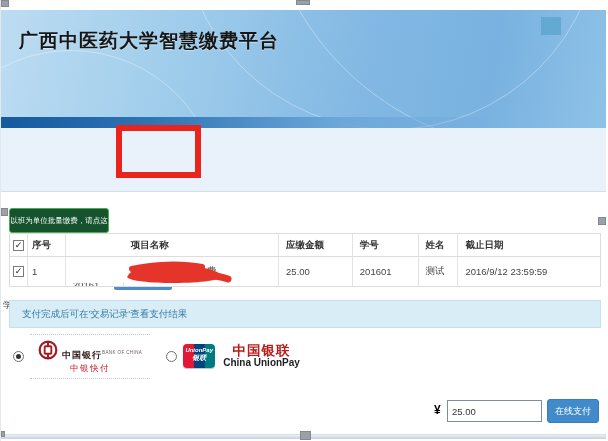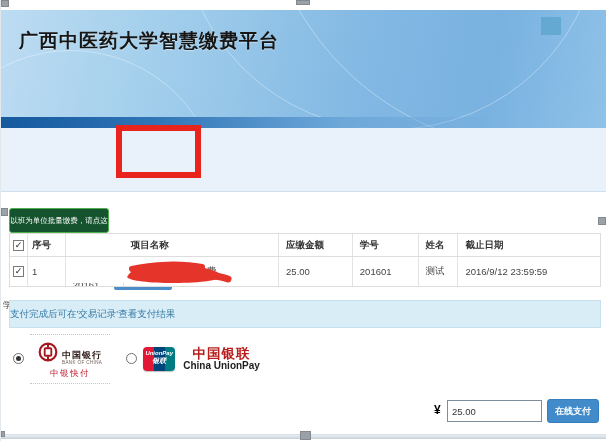--- a/index.html
+++ b/index.html
@@ -55,7 +55,7 @@
 
   
   .panel-h { position:absolute; left:8px; top:300px; width:592px; height:28px; background:#d9edf7; border:1px solid #c6e0ef;
-    color:#377ba5; font-size:9.5px; line-height:26px; }
+    color:#377ba5; font-size:9.5px; line-height:26px; padding-left:12px; }
   .methods { position:absolute; left:12px; top:334px; display:flex; align-items:center; gap:16px; }
   .opt { display:flex; align-items:center; gap:6px; cursor:pointer; }
   .radio { width:11px; height:11px; border:1px solid #6f6f6f; border-radius:50%; background:#fff; display:inline-flex;

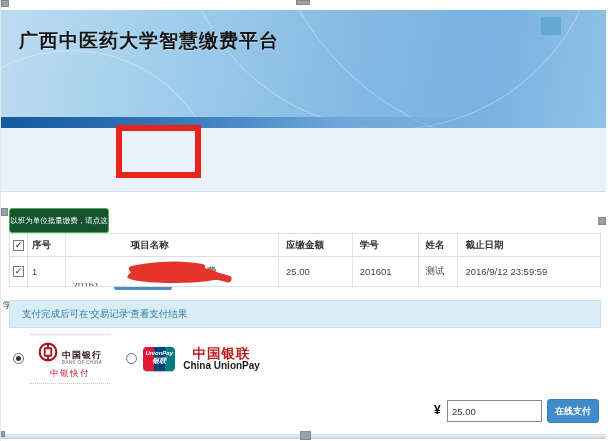--- a/index.html
+++ b/index.html
@@ -64,7 +64,7 @@
   .bocblock { display:flex; flex-direction:column; align-items:center; border-top:1px dotted #c6c6c6; border-bottom:1px dotted #c6c6c6;
     padding:4px 8px 3px; }
   .bocrow { display:flex; align-items:center; gap:4px; }
-  .bocnames { display:flex; flex-direction:column; line-height:1.1;margin-top:12px; }
+  .bocnames { display:flex; flex-direction:row; line-height:1.1;margin-top:12px; }
   .bocname { font-family:"Liberation Serif","DejaVu Serif",serif; font-weight:bold; font-size:9px; color:#33221f; letter-spacing:1px; }
   .bocen { font-size:4.5px; color:#6b5a55; letter-spacing:.4px; }
   .bocsub { font-size:8.5px; color:#c2182c; letter-spacing:1.5px; margin-top:2px; }

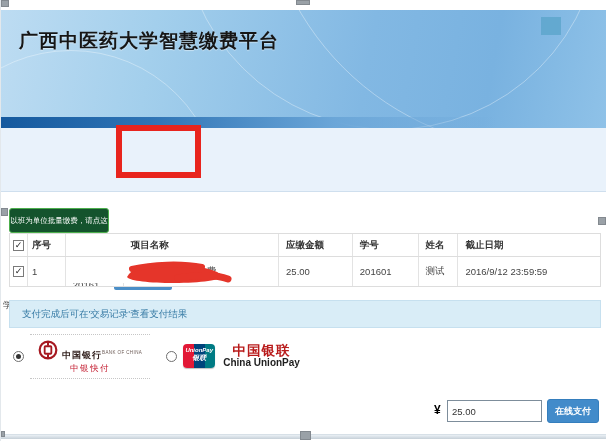--- a/index.html
+++ b/index.html
@@ -85,7 +85,7 @@
   .amt { position:absolute; left:446px; top:400px; width:95px; height:22px; border:1px solid #7d8d9b; font-size:9.5px;
     padding-left:4px; color:#333; font-family:inherit; }
   .paybtn { position:absolute; left:546px; top:399px; width:52px; height:24px; background:#428bca; border:1px solid #357ebd;
-    border-radius:3px; color:#fff; font-size:9px; font-family:inherit; cursor:pointer;font-weight:bold; }
+    border-radius:3px; color:#fff; font-size:9px; font-family:inherit; cursor:pointer; }
 
   
   .bottombar { position:absolute; left:0; top:434px; width:605px; height:5px;

